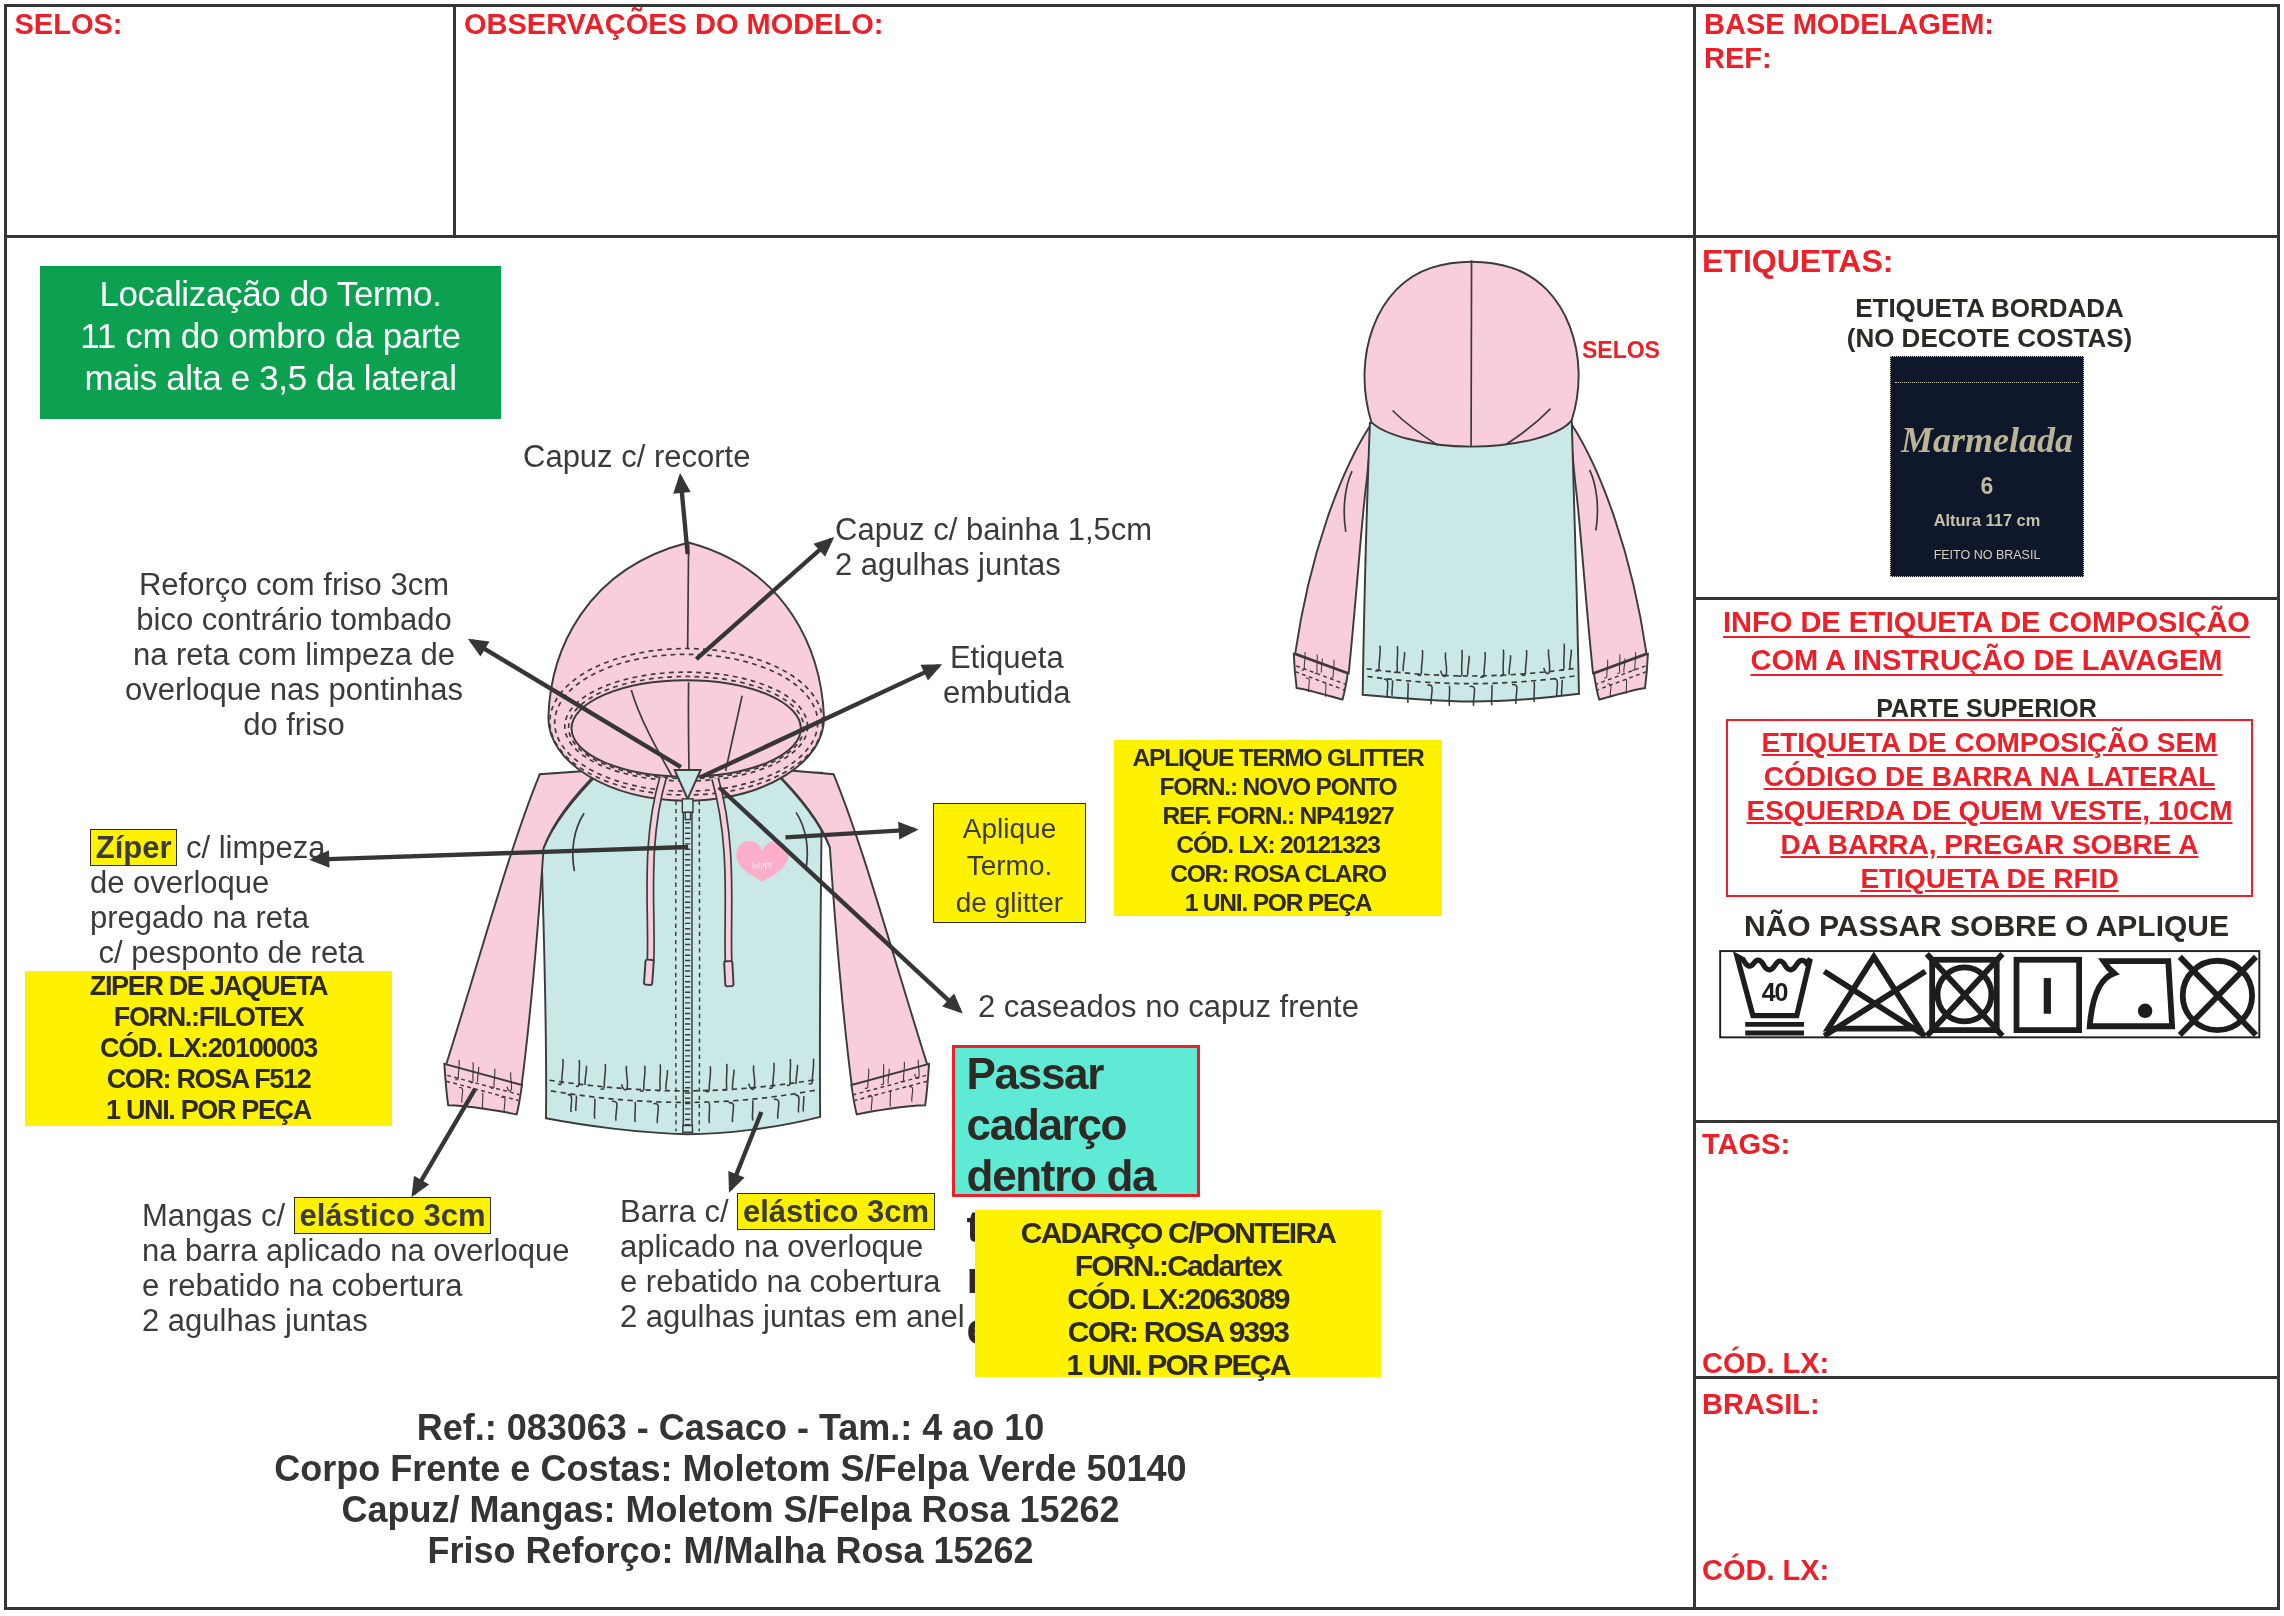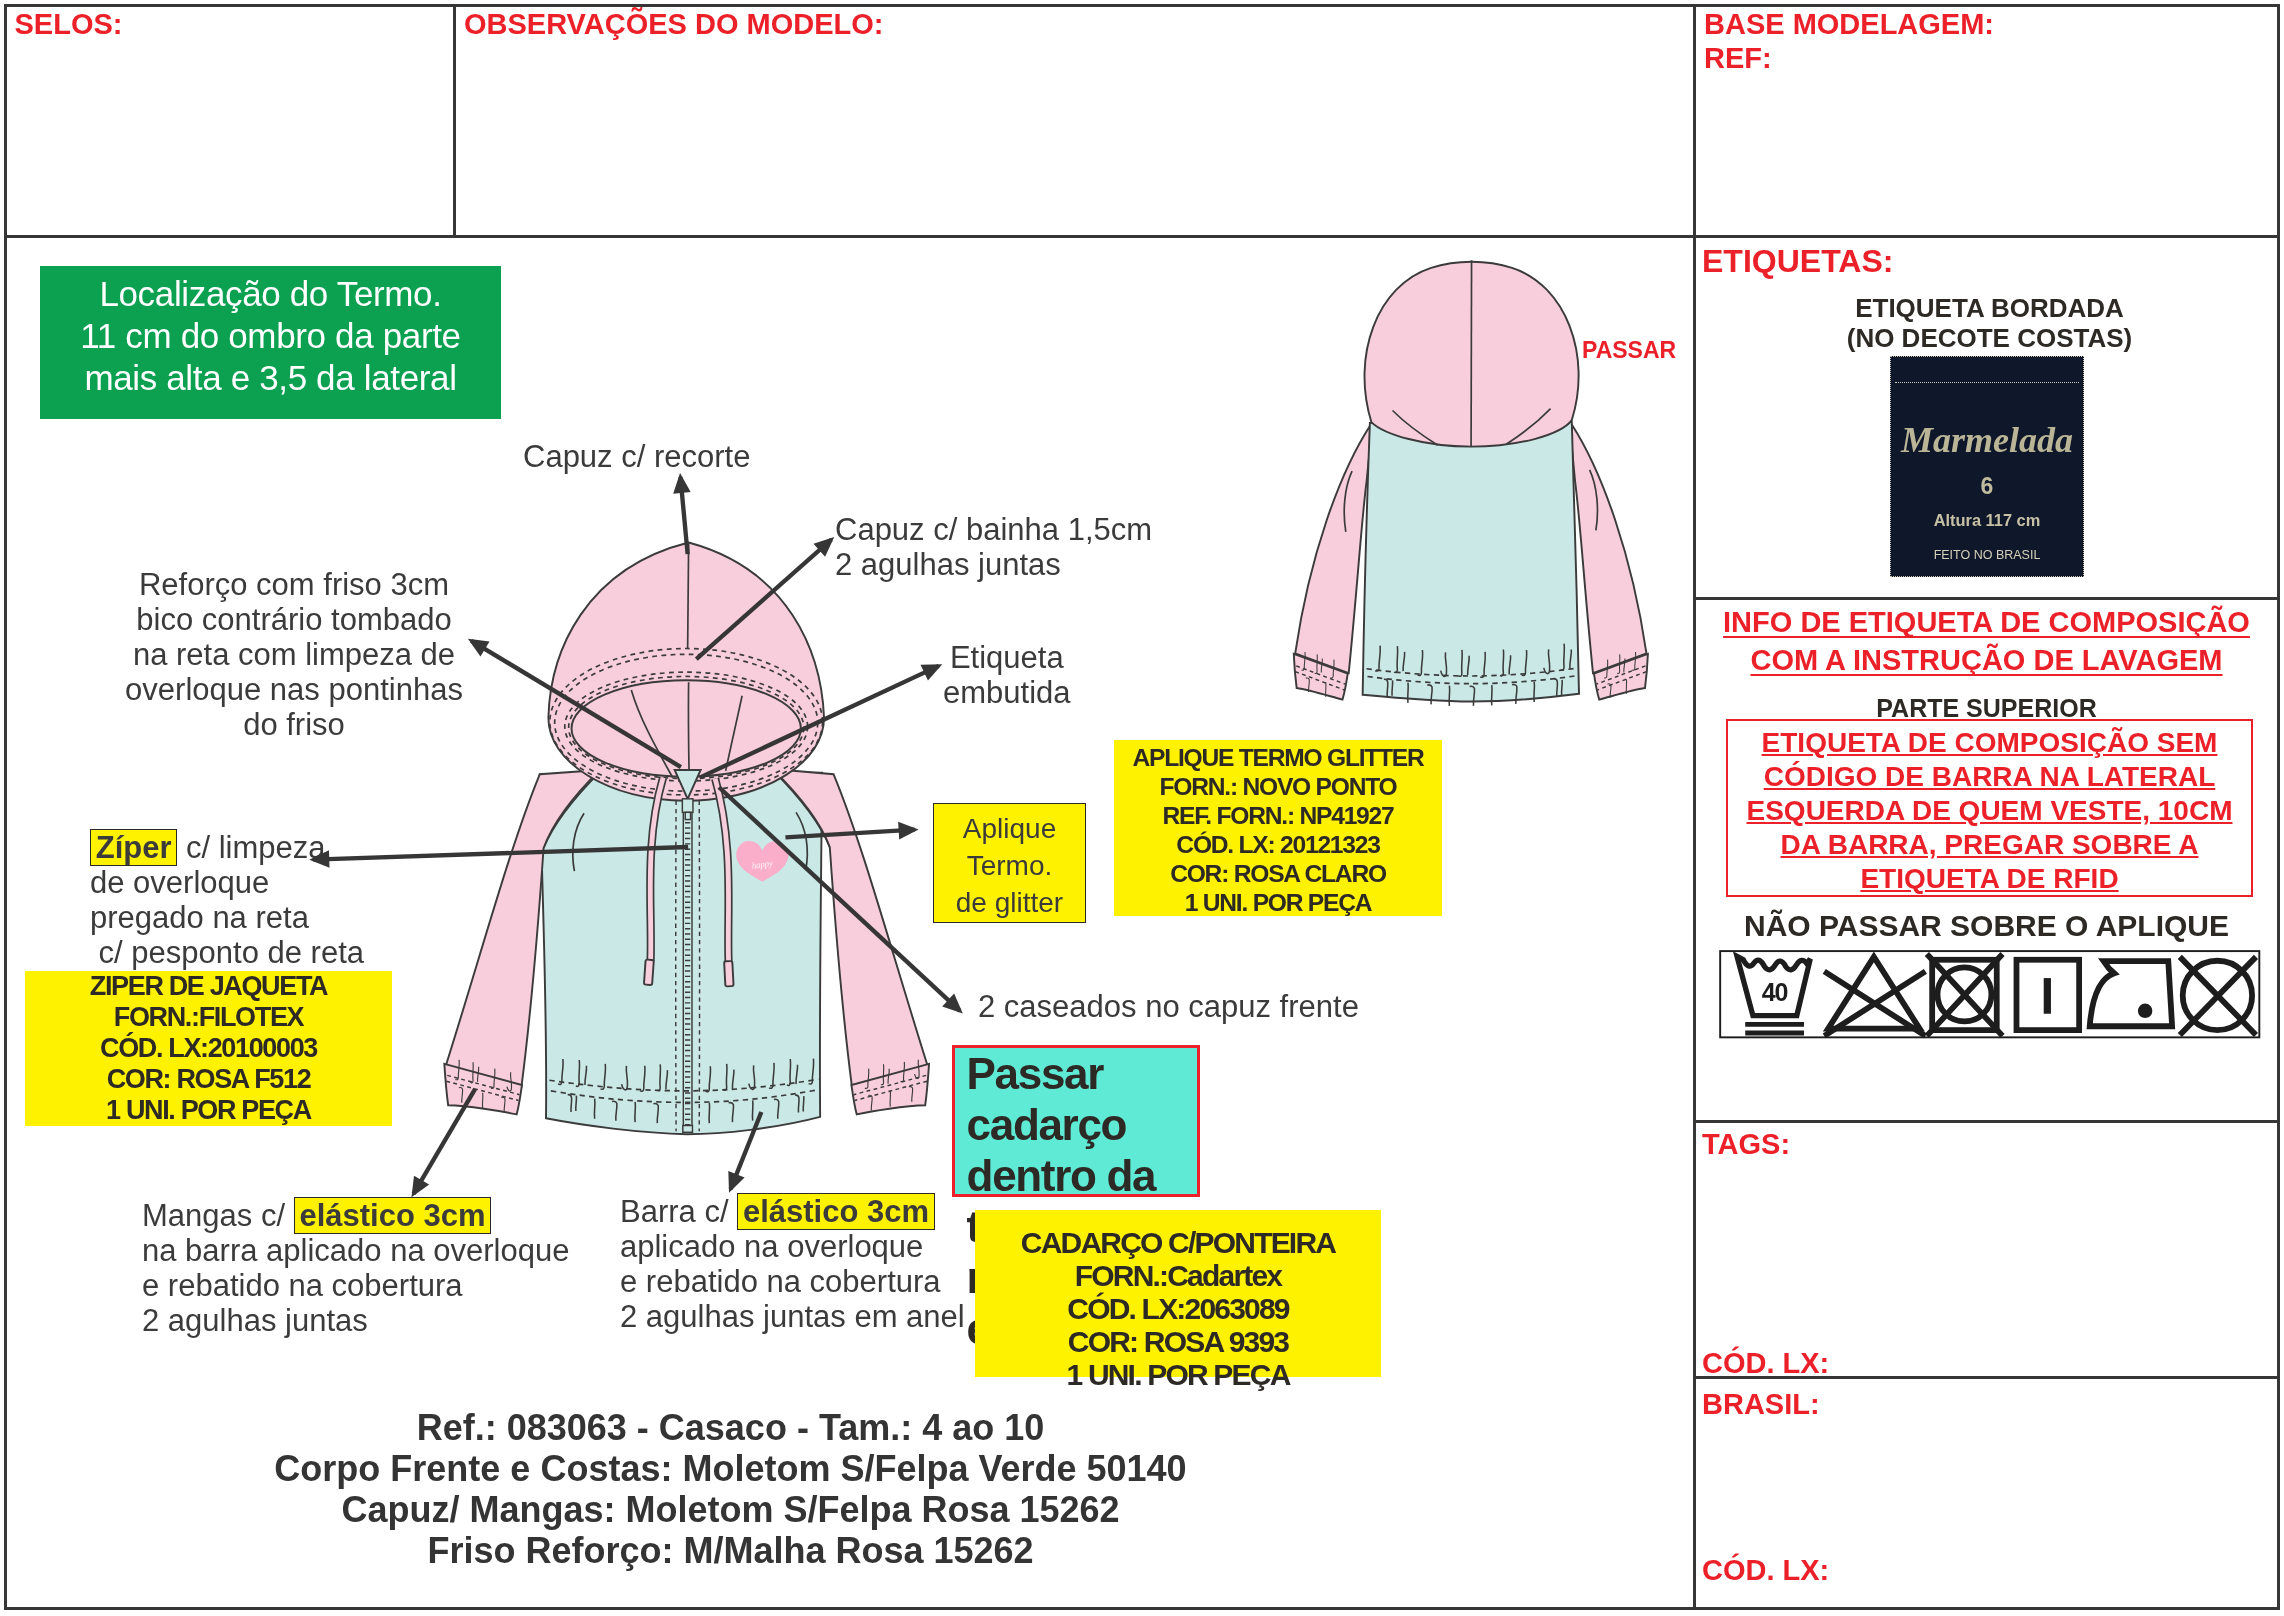--- a/index.html
+++ b/index.html
@@ -73,7 +73,7 @@
 
 <div style="position:absolute;left:40px;top:266px;width:461px;height:153px;background:#0ca150;color:#fff;font-size:35px;line-height:42px;text-align:center;padding-top:6.7px;letter-spacing:-0.01em;box-sizing:border-box;">Localização do Termo.<br>11 cm do ombro da parte<br>mais alta e 3,5 da lateral</div>
 
-<div style="position:absolute;left:1582px;top:337px;color:#ec2028;font-weight:bold;font-size:23px;">PASSAR</div>
+<div style="position:absolute;left:1582px;top:337px;color:#ec2028;font-weight:bold;font-size:23px;">SELOS</div>
 
 <div class="ann" style="left:523px;top:439px;">Capuz c/ recorte</div>
 

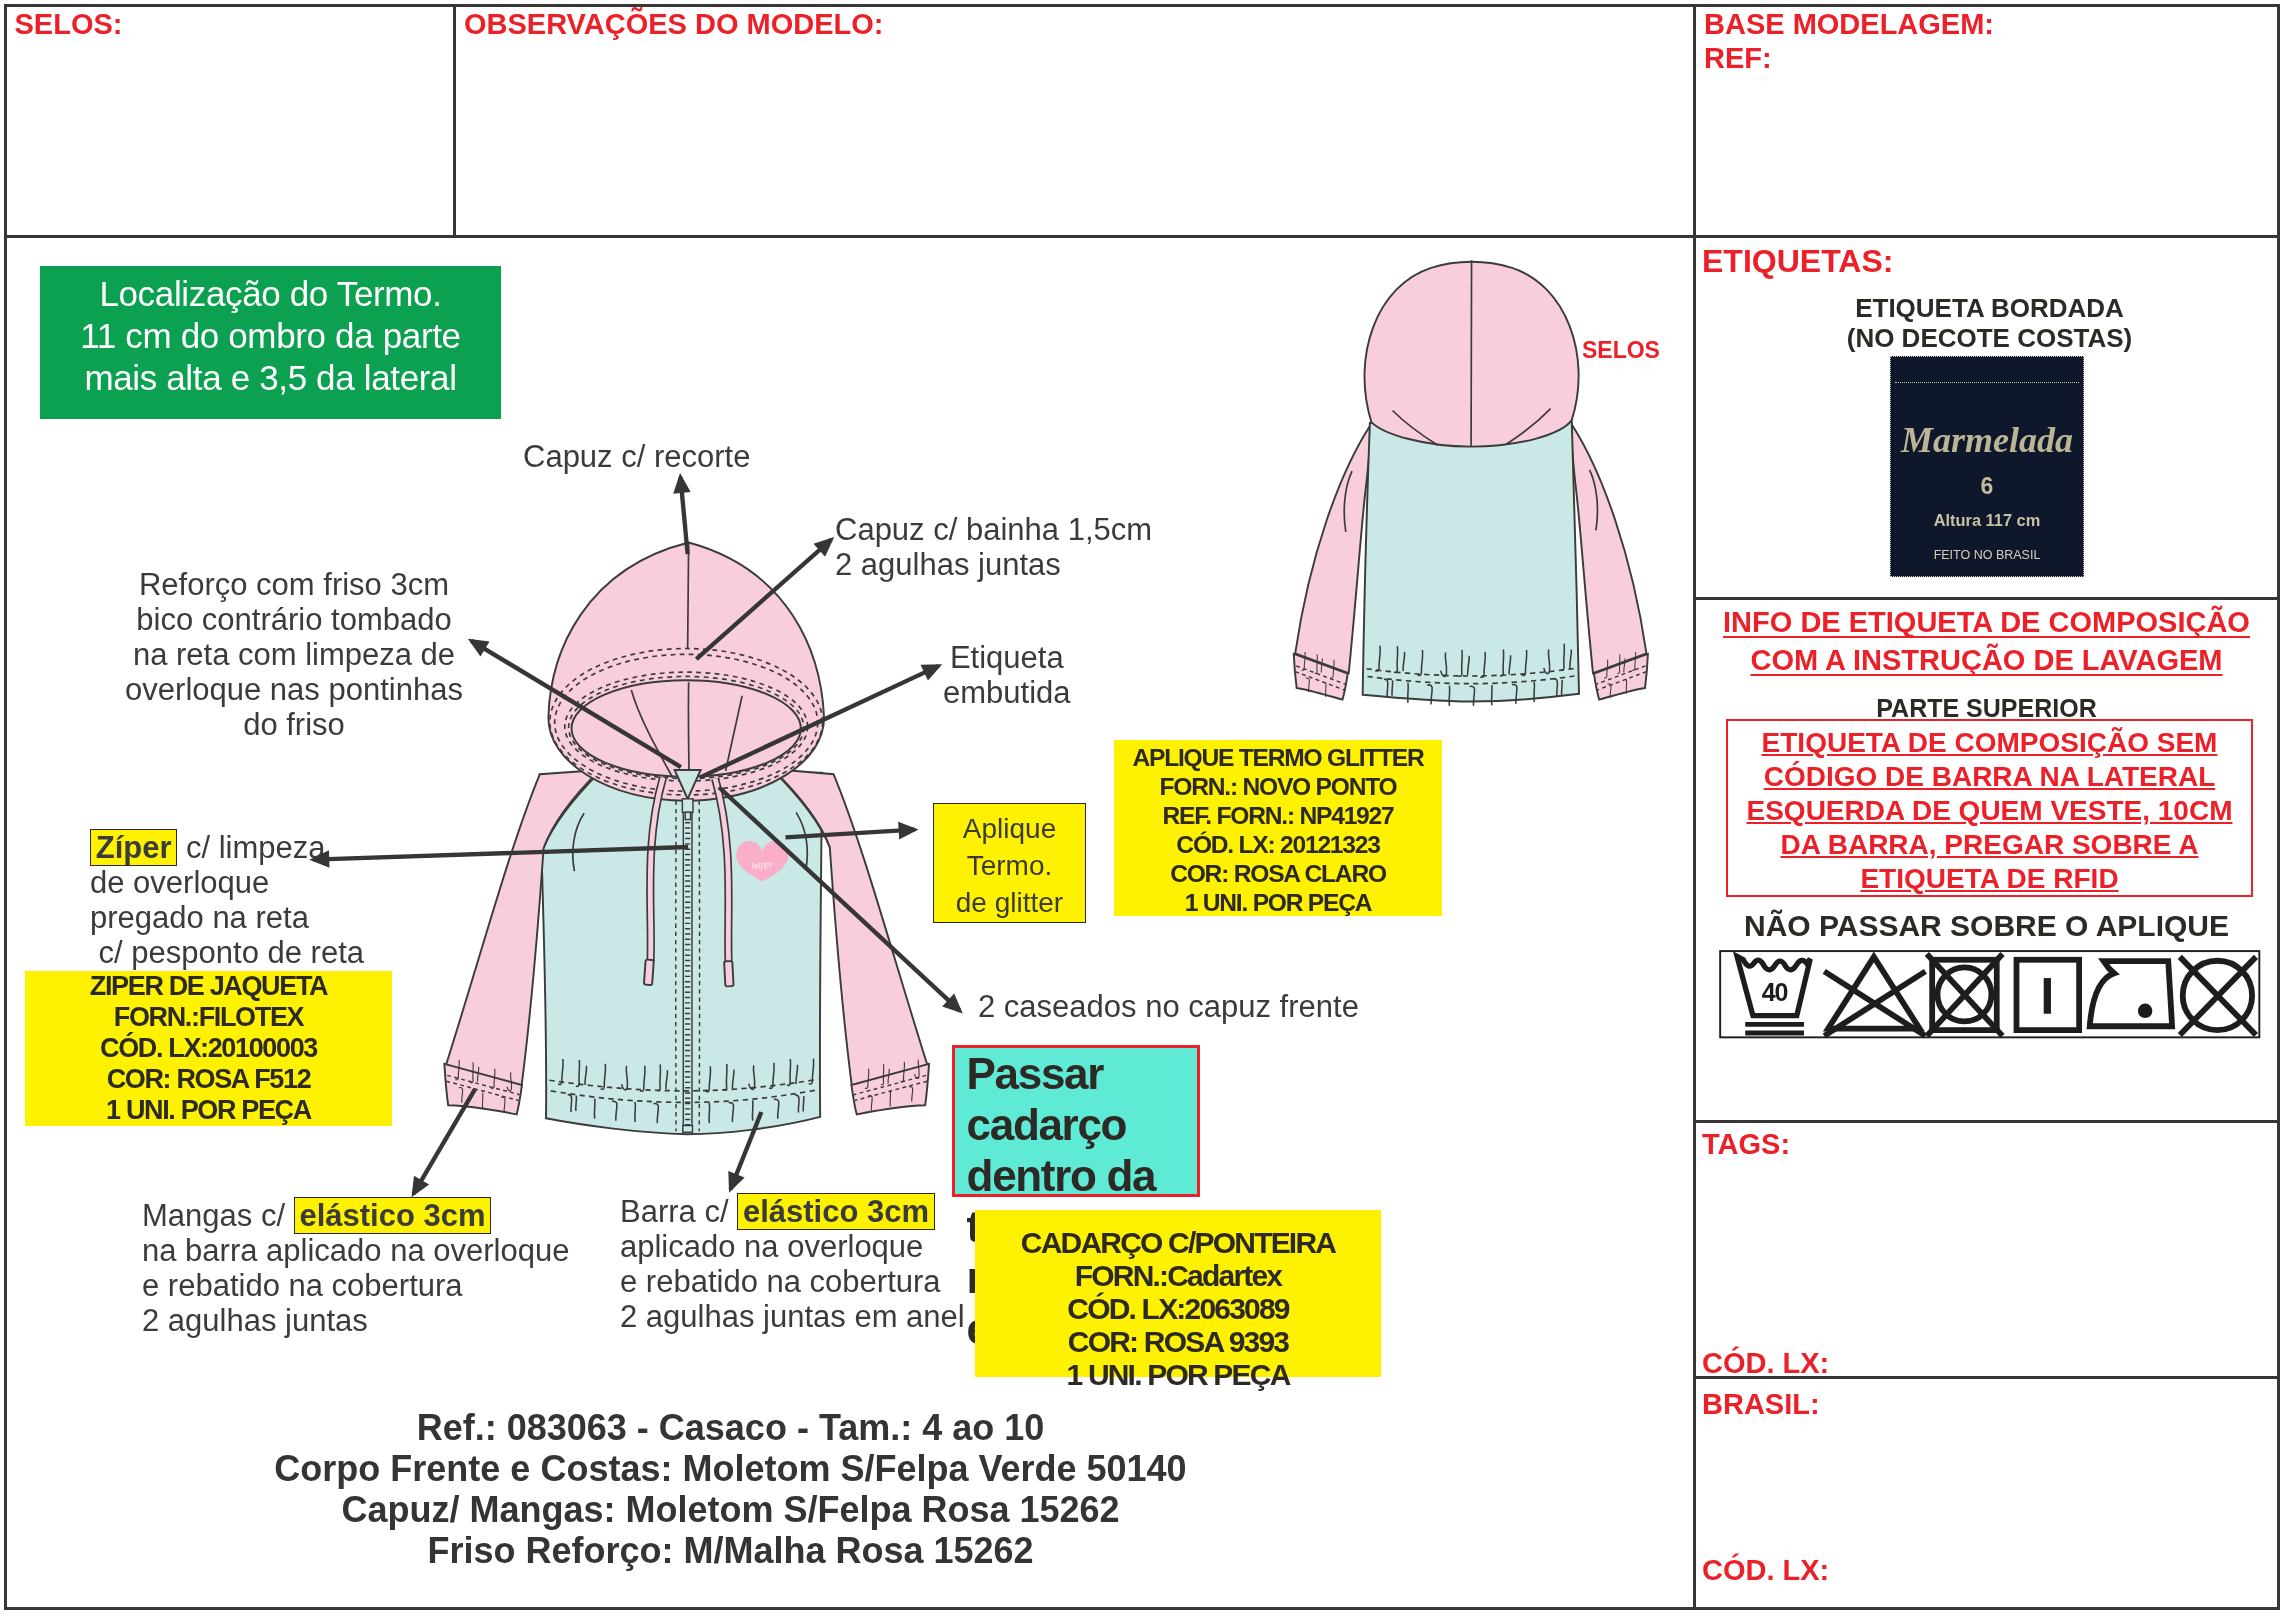--- a/index.html
+++ b/index.html
@@ -99,7 +99,7 @@
 
 <div style="position:absolute;left:952px;top:1045px;width:248px;height:152px;background:#5eead4;border:3.4px solid #ec2028;box-sizing:border-box;color:#2d2a26;font-weight:bold;font-size:44px;line-height:51px;padding:0 0 0 11.6px;letter-spacing:-0.03em;">Passar cadarço<br>dentro da touca<br>na embaladagem</div>
 
-<div class="ybox" style="left:975px;top:1210px;width:406px;height:167px;font-size:30px;line-height:33px;padding-top:16px;letter-spacing:-0.06em;box-sizing:border-box;">CADARÇO C/PONTEIRA<br>FORN.:Cadartex<br>CÓD. LX:2063089<br>COR: ROSA 9393<br>1 UNI. POR PEÇA</div>
+<div class="ybox" style="left:975px;top:1210px;width:406px;height:167px;font-size:30px;line-height:33px;padding-top:6px;letter-spacing:-0.06em;box-sizing:border-box;">CADARÇO C/PONTEIRA<br>FORN.:Cadartex<br>CÓD. LX:2063089<br>COR: ROSA 9393<br>1 UNI. POR PEÇA</div>
 
 <div style="position:absolute;left:191px;top:1407px;width:1079px;text-align:center;color:#343434;font-weight:bold;font-size:36px;line-height:41px;">Ref.: 083063 - Casaco - Tam.: 4 ao 10<br>Corpo Frente e Costas: Moletom S/Felpa Verde 50140<br>Capuz/ Mangas: Moletom S/Felpa Rosa 15262<br>Friso Reforço: M/Malha Rosa 15262</div>
 

